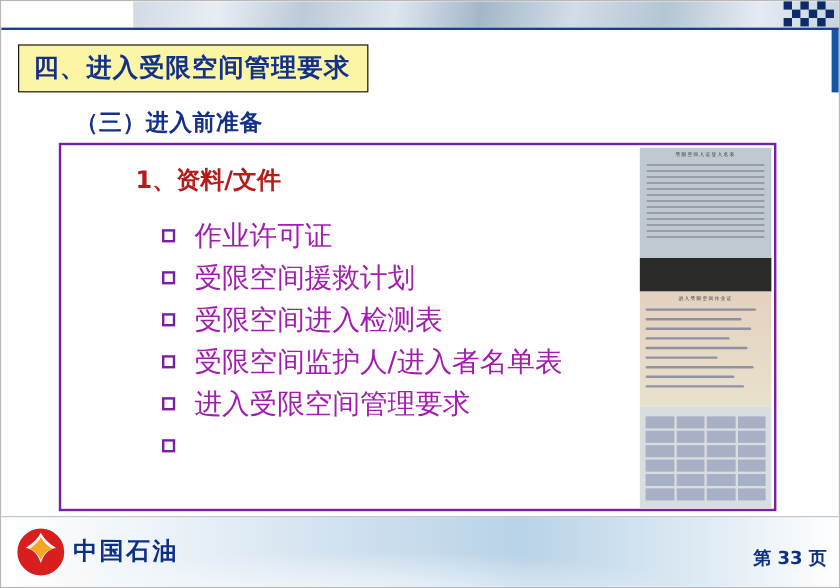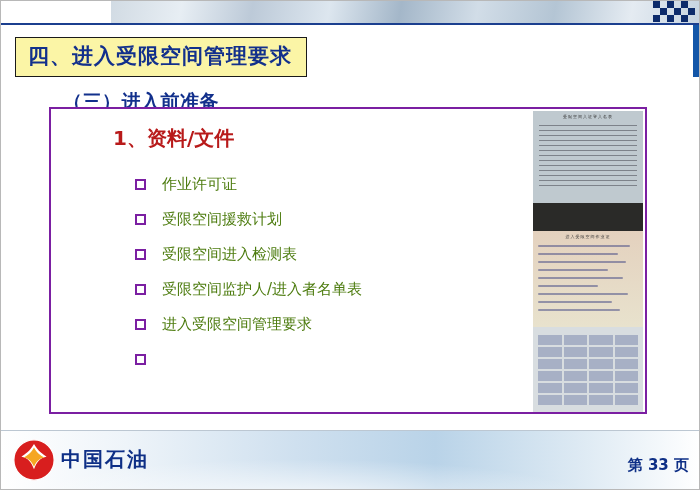--- a/index.html
+++ b/index.html
@@ -95,7 +95,7 @@
   
   .content-box {
     position: absolute;
-    left: 48px; top: 106px;
+    left: 48px; top: 118px;
     width: 598px; height: 307px;
     border: 2px solid #7b1fa2;
     background: #ffffff;

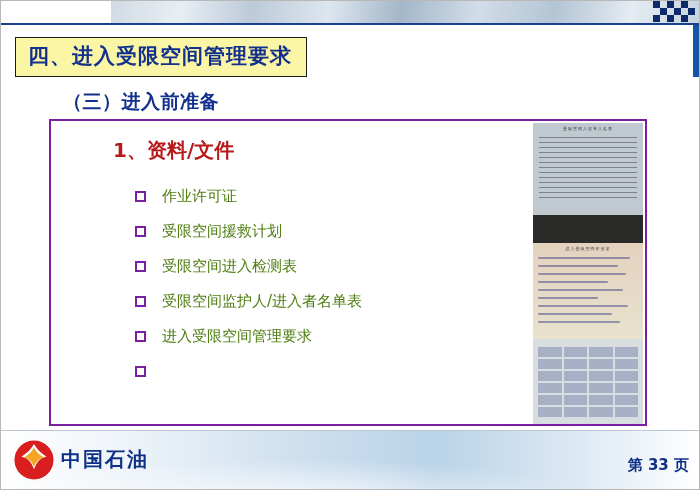--- a/index.html
+++ b/index.html
@@ -129,8 +129,8 @@
   }
   .bullet-text {
     font-family: "DejaVu Sans", "Liberation Sans", sans-serif;
-    font-size: 15px;
-    color: #4d7c0f;
+    font-size: 23px;
+    color: #a21caf;
     white-space: nowrap;
   }
 

